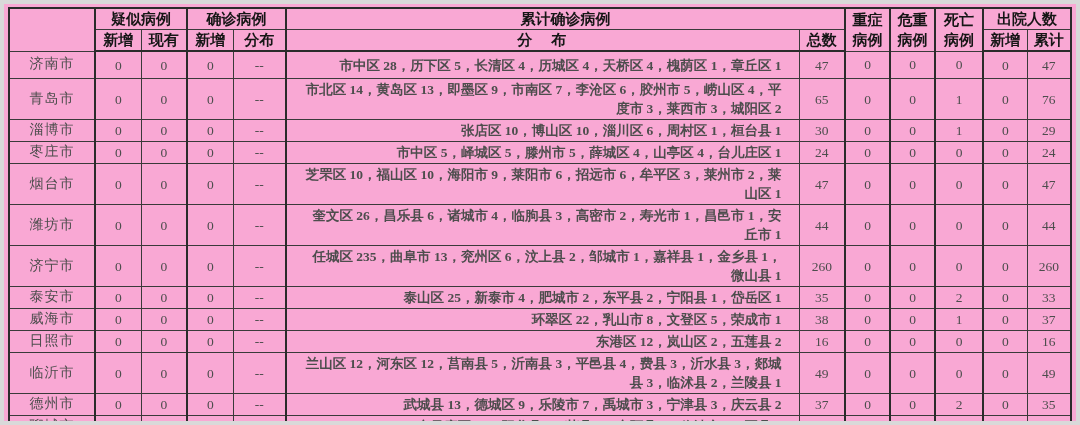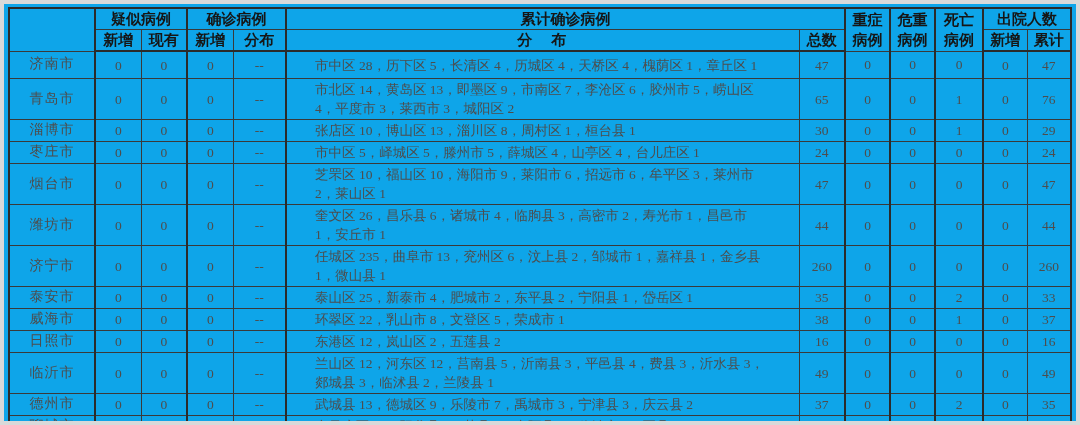--- a/index.html
+++ b/index.html
@@ -11,7 +11,7 @@
   .page {
     position: absolute;
     top: 4px; left: 4px; right: 4px; bottom: 4px;
-    background: #0ea5e9;
+    background: #f9a8d4;
     overflow: hidden;
   }
   table.cases {

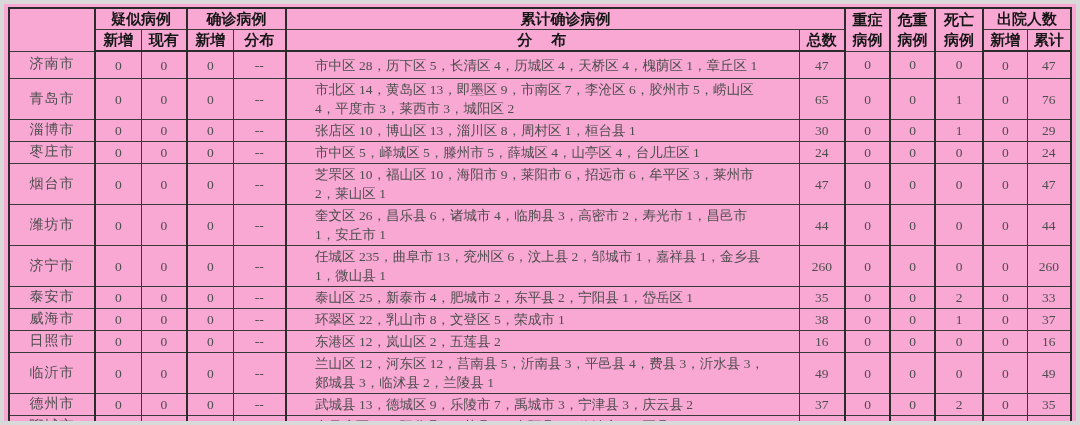--- a/index.html
+++ b/index.html
@@ -47,8 +47,9 @@
   .cases thead tr:last-child th { border-bottom: 2px solid #2b2b2b; margin-left: 24px; }
   
   td.c-dist {
-    text-align: left;
-    padding: 1px 28px;
+    text-align: right;
+    padding: 1px 17px;
+    font-weight: bold;
   }
   td.c-city { font-size: 14px; letter-spacing: 1px; font-family: Liberation Mono, monospace; }
   .wide-head { letter-spacing: 2px; }

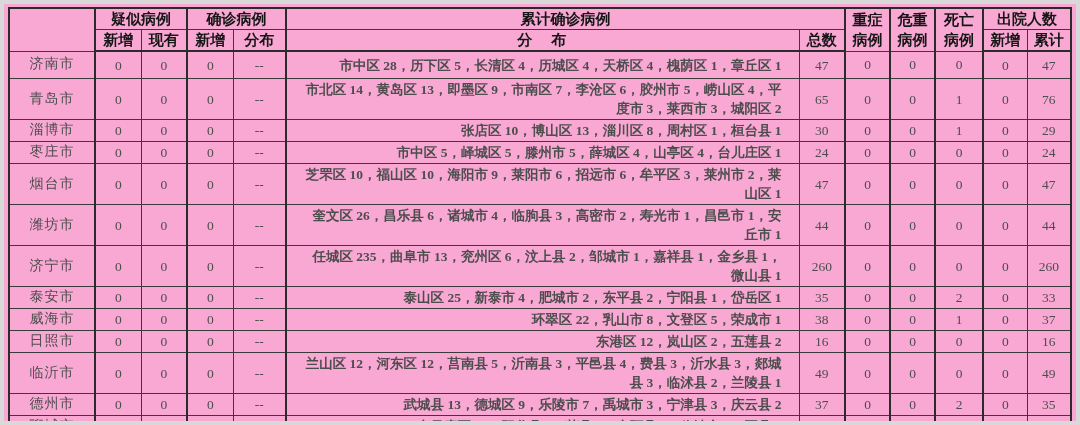--- a/index.html
+++ b/index.html
@@ -134,7 +134,7 @@
     <td class="c-num">0</td>
     <td class="c-num gb">0</td>
     <td class="c-num">--</td>
-    <td class="c-dist gb">张店区 10，博山区 13，淄川区 8，周村区 1，桓台县 1</td>
+    <td class="c-dist gb">张店区 10，博山区 10，淄川区 6，周村区 1，桓台县 1</td>
     <td class="c-num ge">30</td>
     <td class="c-num ge">0</td>
     <td class="c-num ge">0</td>

